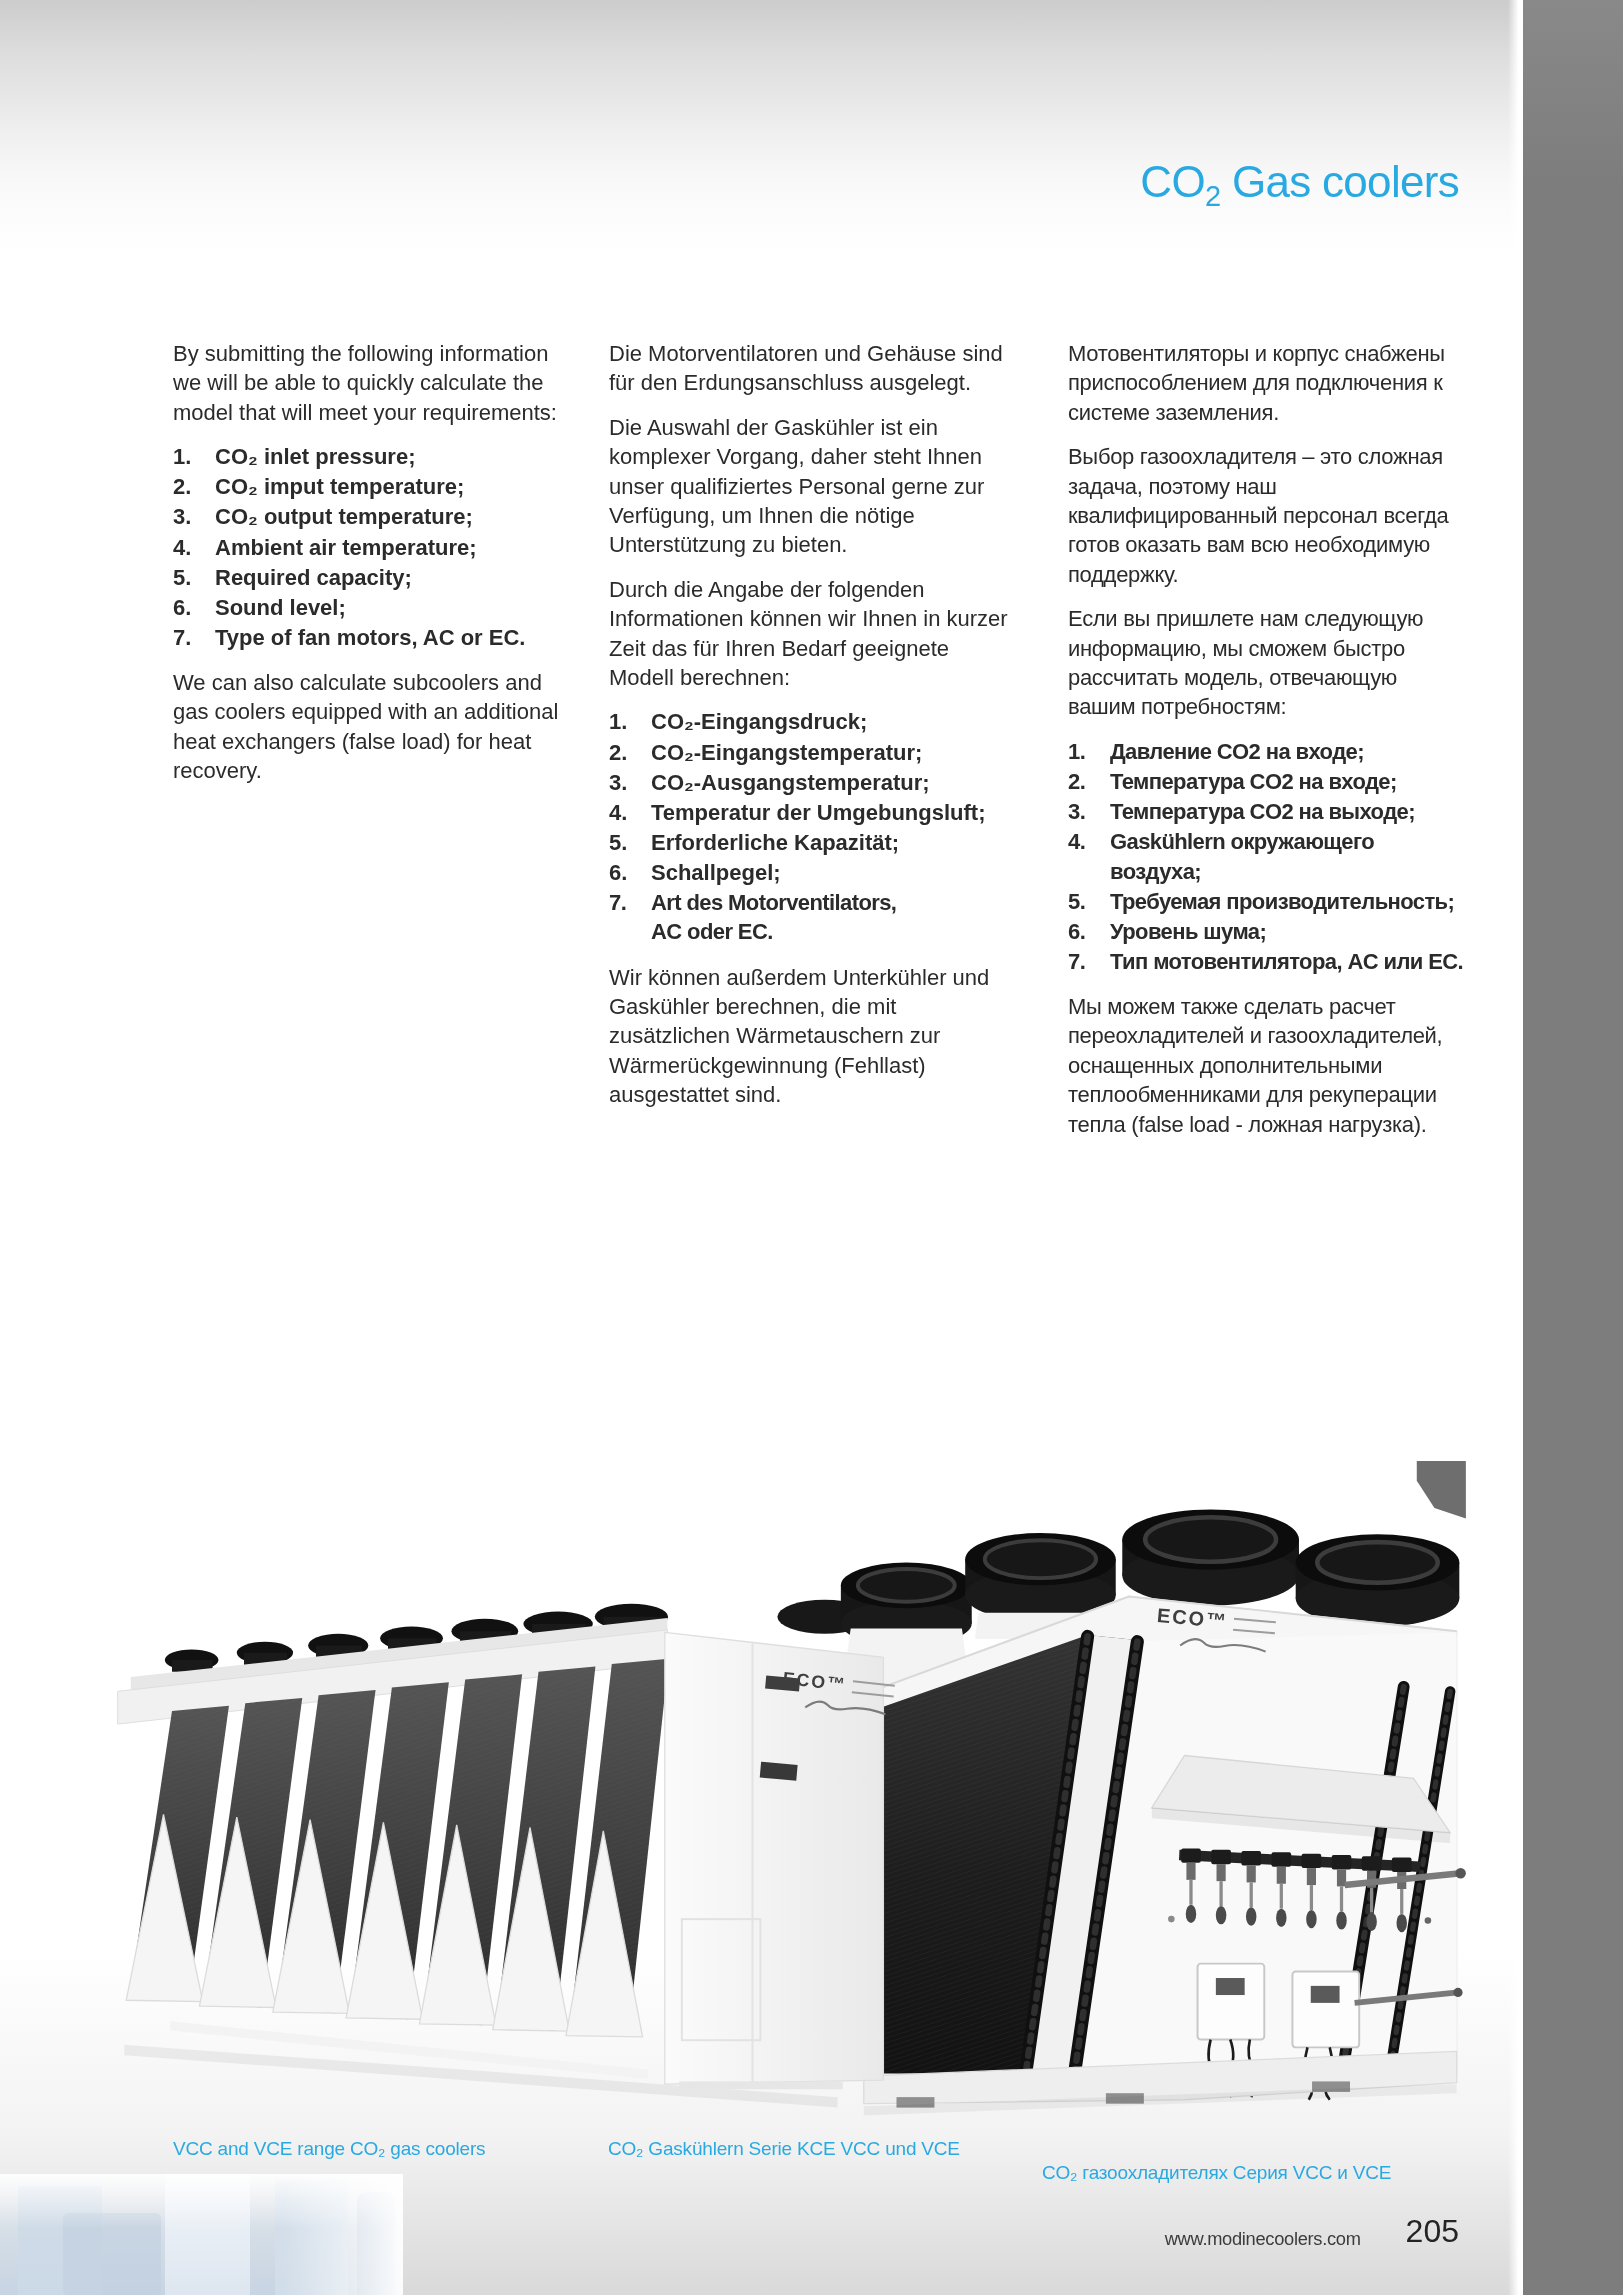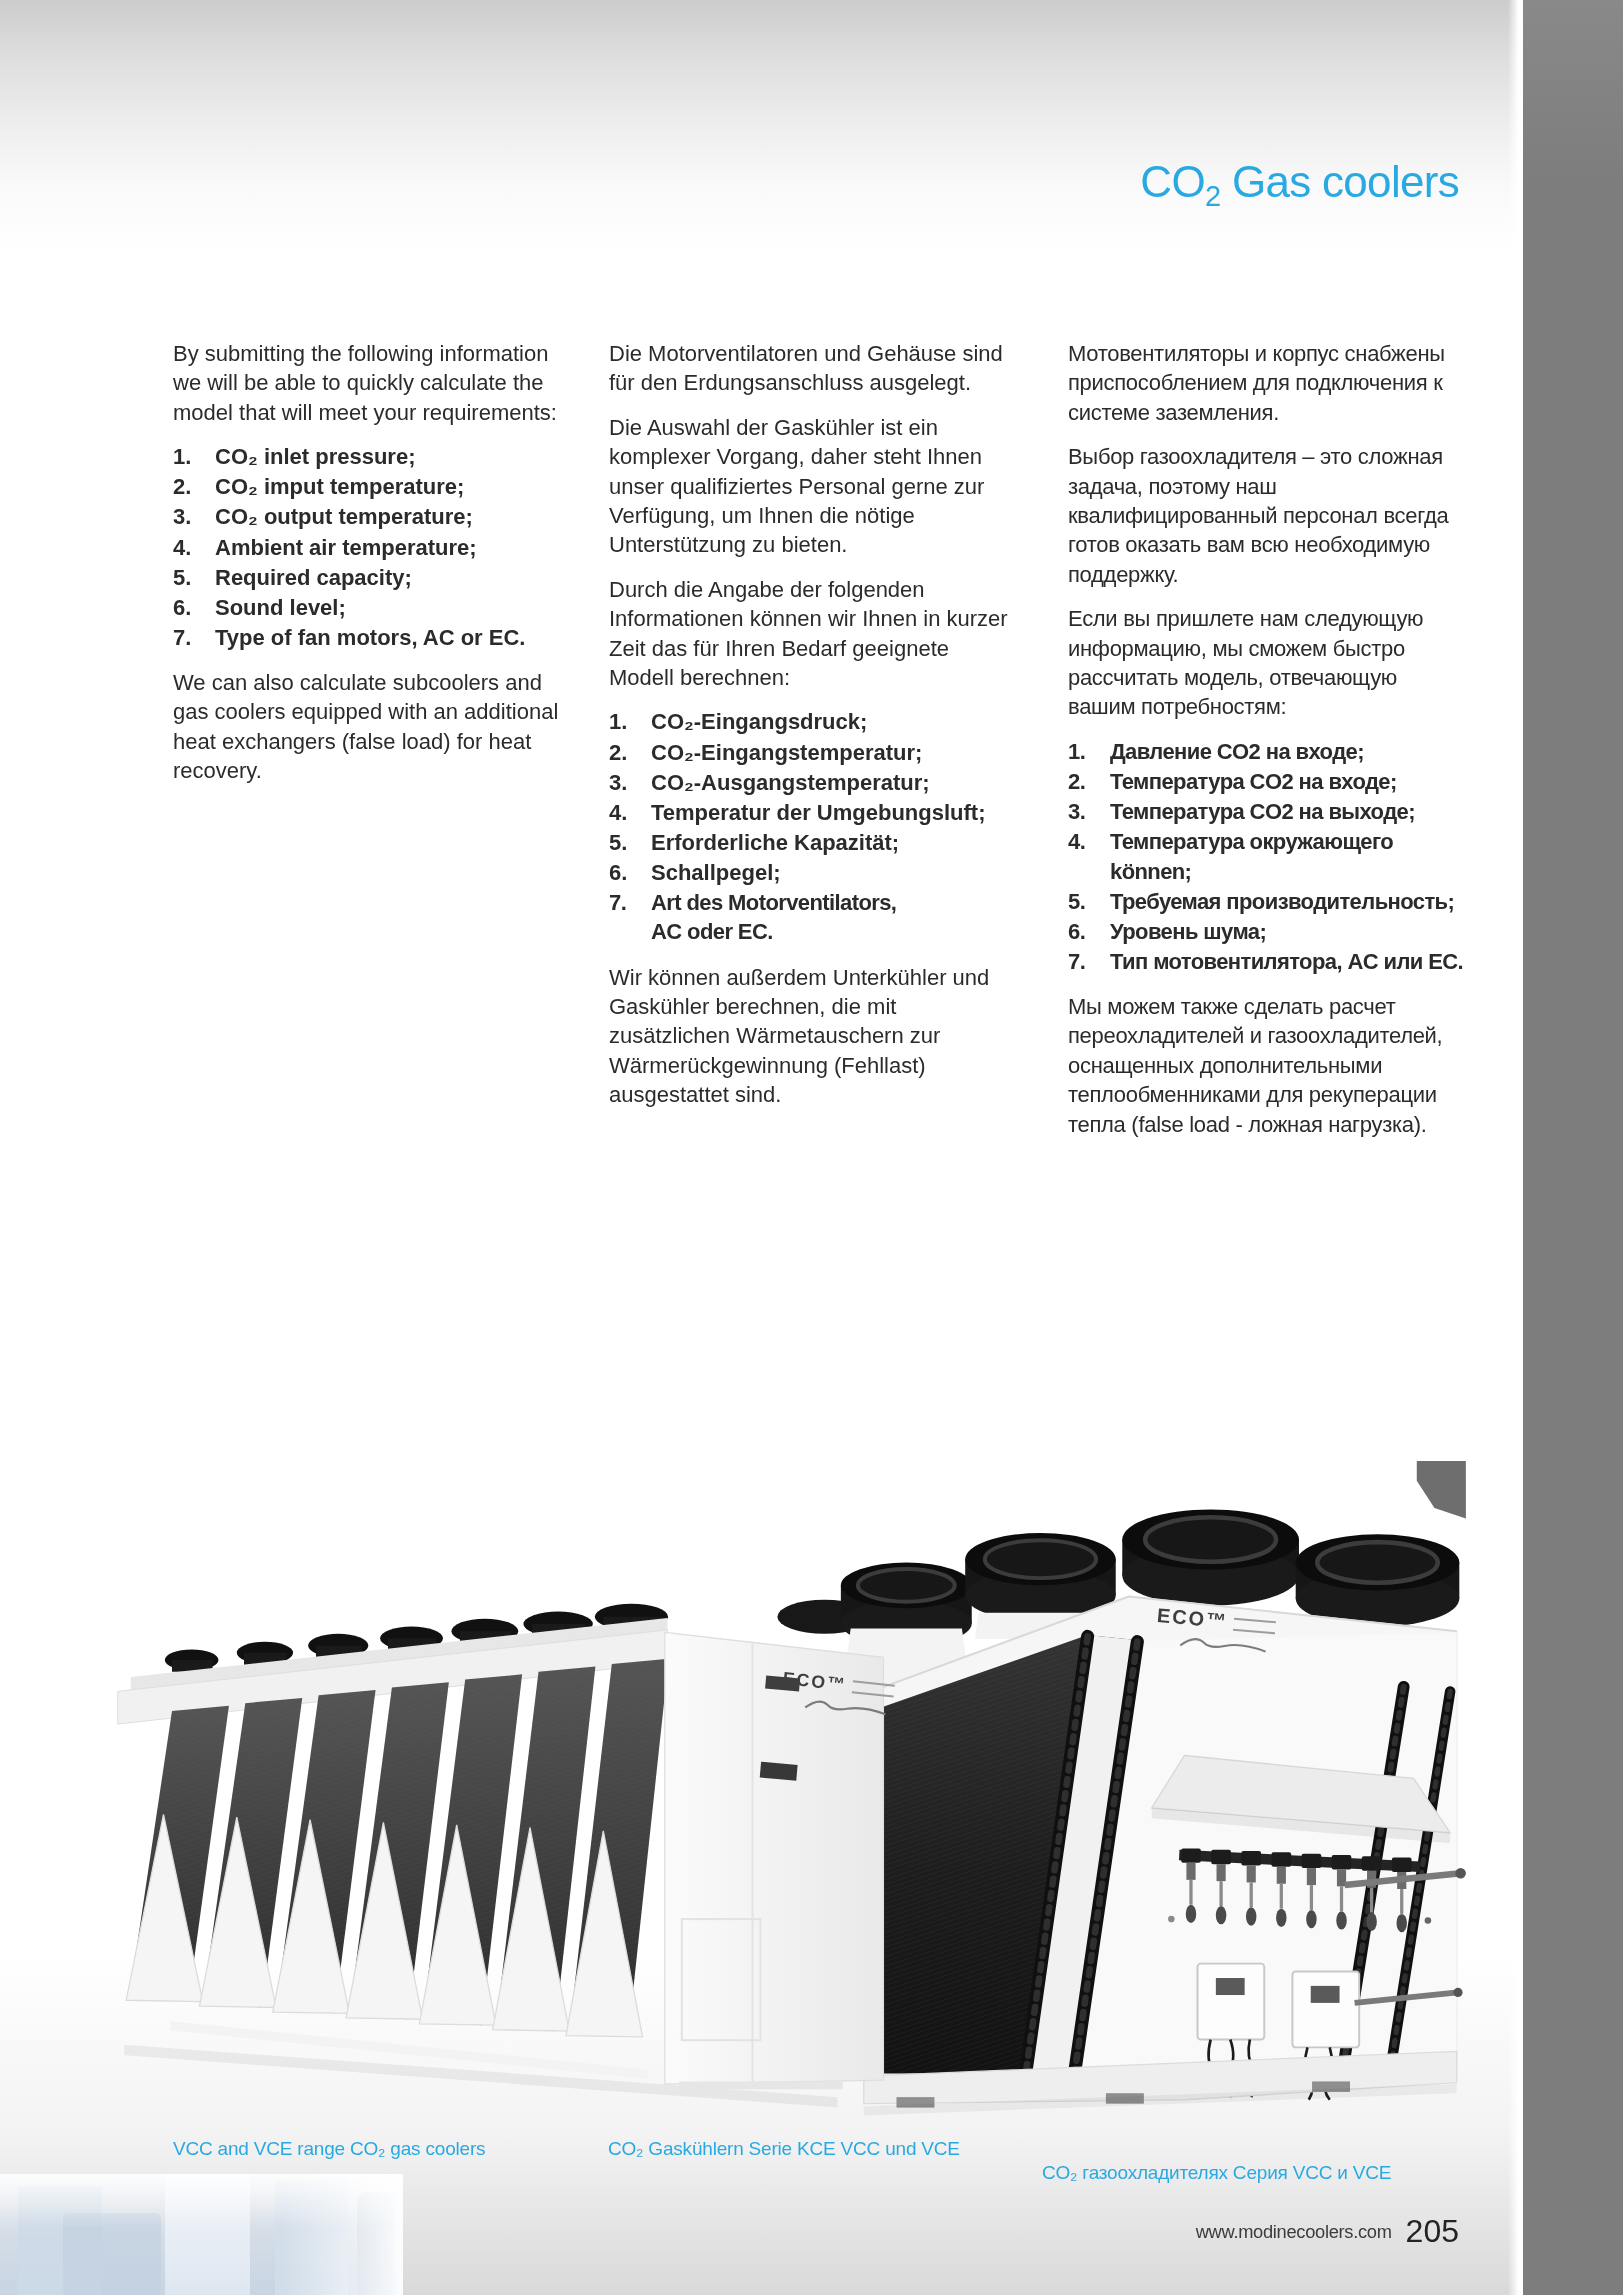--- a/index.html
+++ b/index.html
@@ -162,7 +162,7 @@
         </div>
       <div class="li cond">
           <span class="num">4.</span>
-          <span class="li-text">Температура окружающего können;</span>
+          <span class="li-text">Gaskühlern окружающего воздуха;</span>
         </div>
       <div class="li cond">
           <span class="num">5.</span>

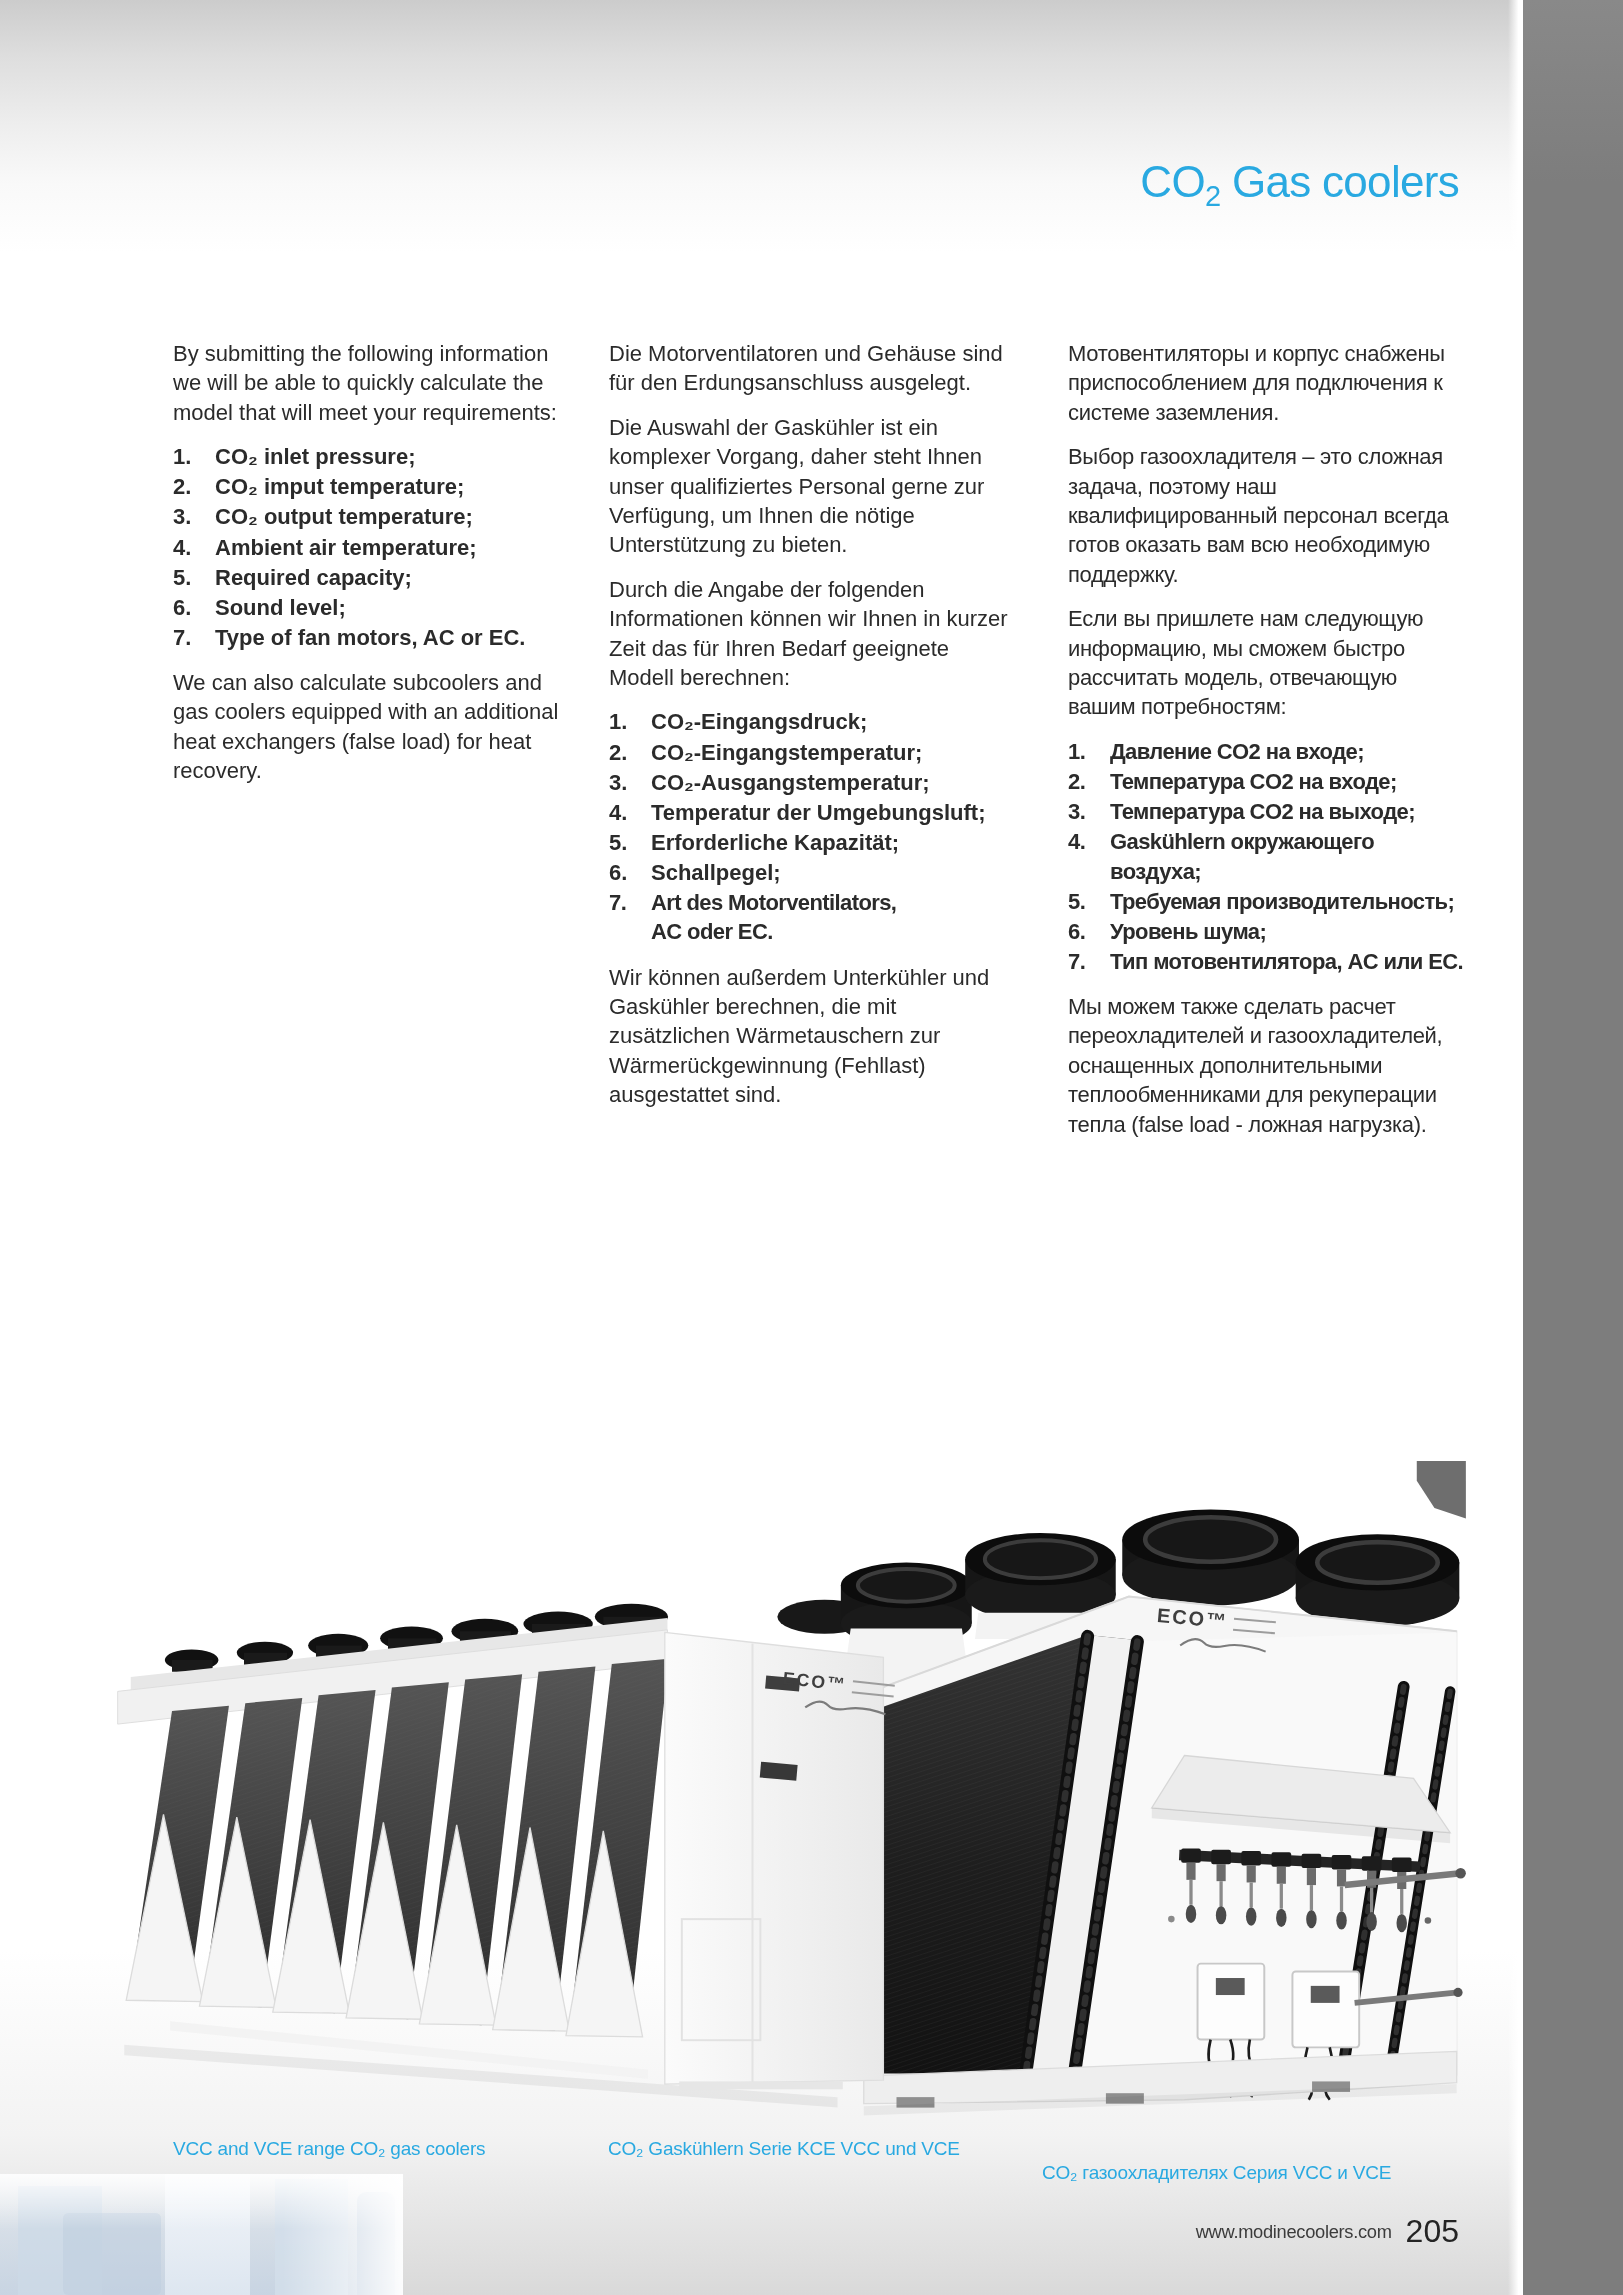--- a/index.html
+++ b/index.html
@@ -58,7 +58,7 @@
     background:linear-gradient(90deg,rgba(255,255,255,0) 70%,rgba(255,255,255,.95) 100%),
                linear-gradient(180deg,rgba(255,255,255,.9) 0%,rgba(255,255,255,0) 45%);}
   
-  .footer{position:absolute;top:2213px;right:164px;display:flex;align-items:center;gap:14px;}
+  .footer{position:absolute;top:2213px;right:164px;display:flex;align-items:flex-end;gap:45px;}
   .footer-url{font-size:18.3px;letter-spacing:-0.3px;color:#3c3c3c;}
   .footer-page{font-size:32px;color:#242424;}
 </style>

